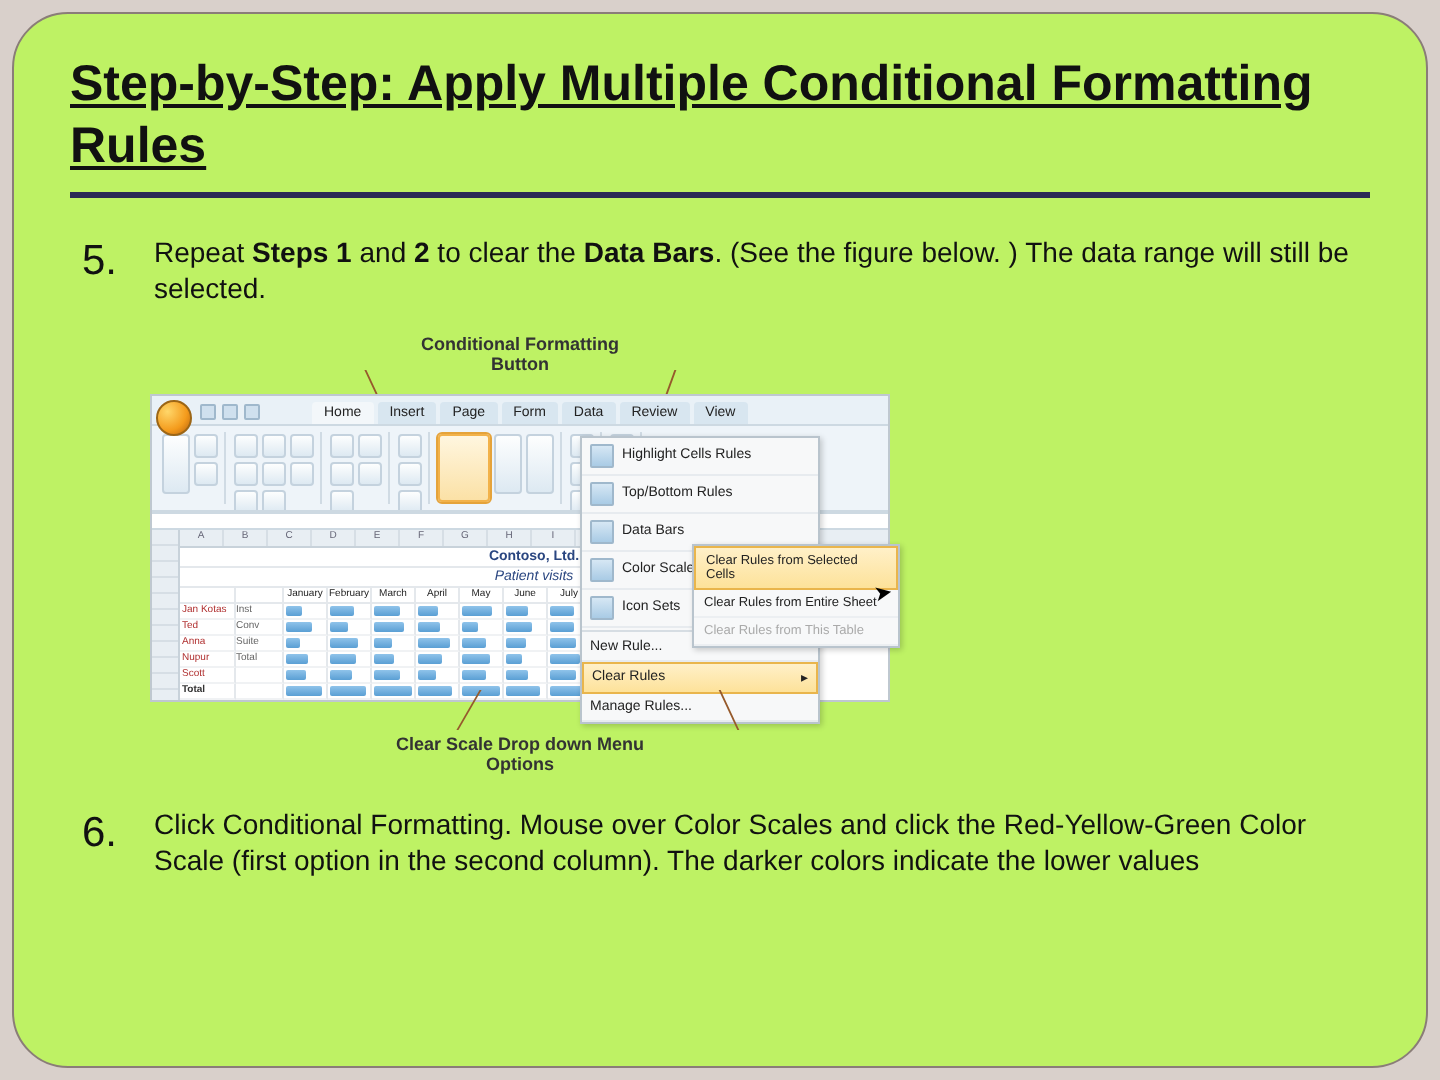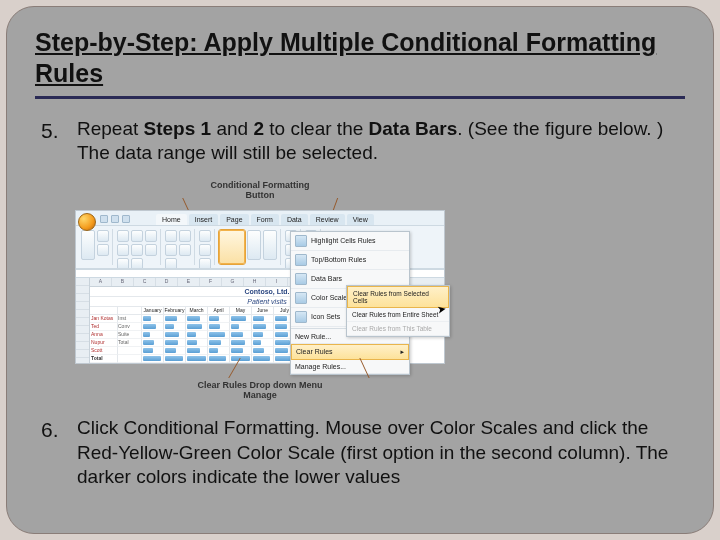--- a/index.html
+++ b/index.html
@@ -14,7 +14,7 @@
   .slide {
     position: absolute;
     top: 6px; left: 6px; right: 6px; bottom: 6px;
-    background: #a3a3a3;
+    background: #bef264;
     border: 1px solid #8a7d78;
     border-radius: 28px;
     padding: 20px 28px 0 28px;

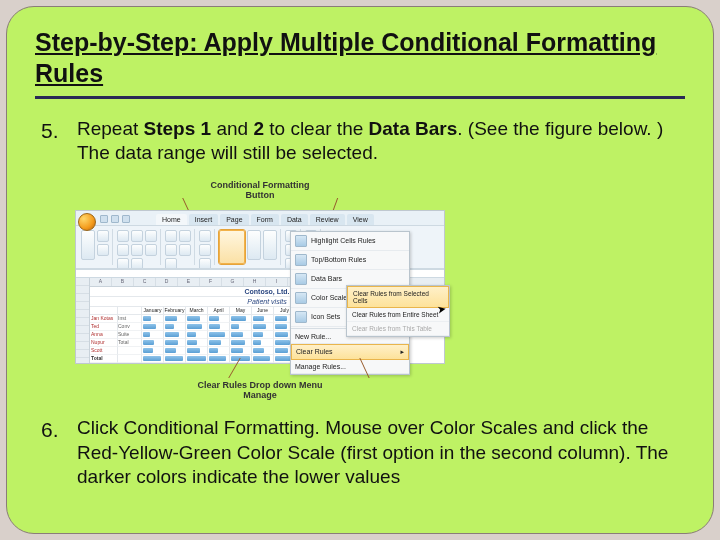--- a/index.html
+++ b/index.html
@@ -48,7 +48,7 @@
     text-align: left;
   }
   ol.steps > li .body {
-    font-size: 19px;
+    font-size: 14px;
     line-height: 1.3;
   }
   .b { font-weight: bold; }

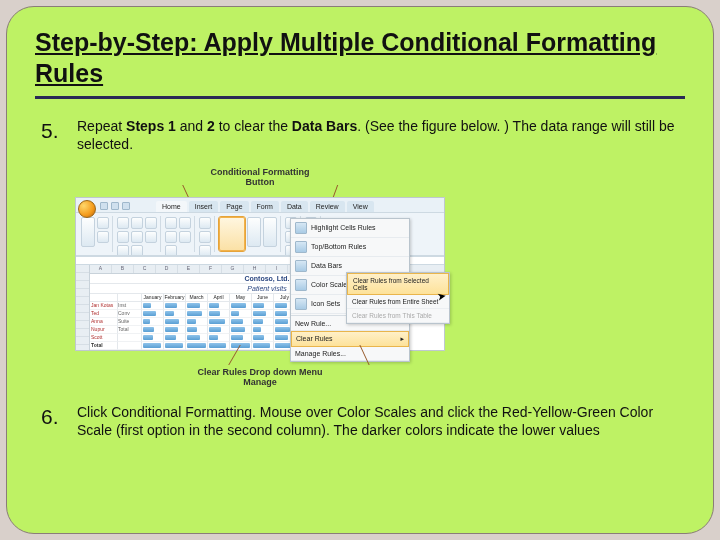--- a/index.html
+++ b/index.html
@@ -577,7 +577,7 @@
       <div class="diag" style="left:250px; transform:skewX(25deg); top:-6px;"></div>
     </div>
     <div class="callout-bottom">
-      <div>Clear Rules Drop down Menu Manage</div>
+      <div>Clear Scale Drop down Menu Options</div>
     </div>
   </div>
 

